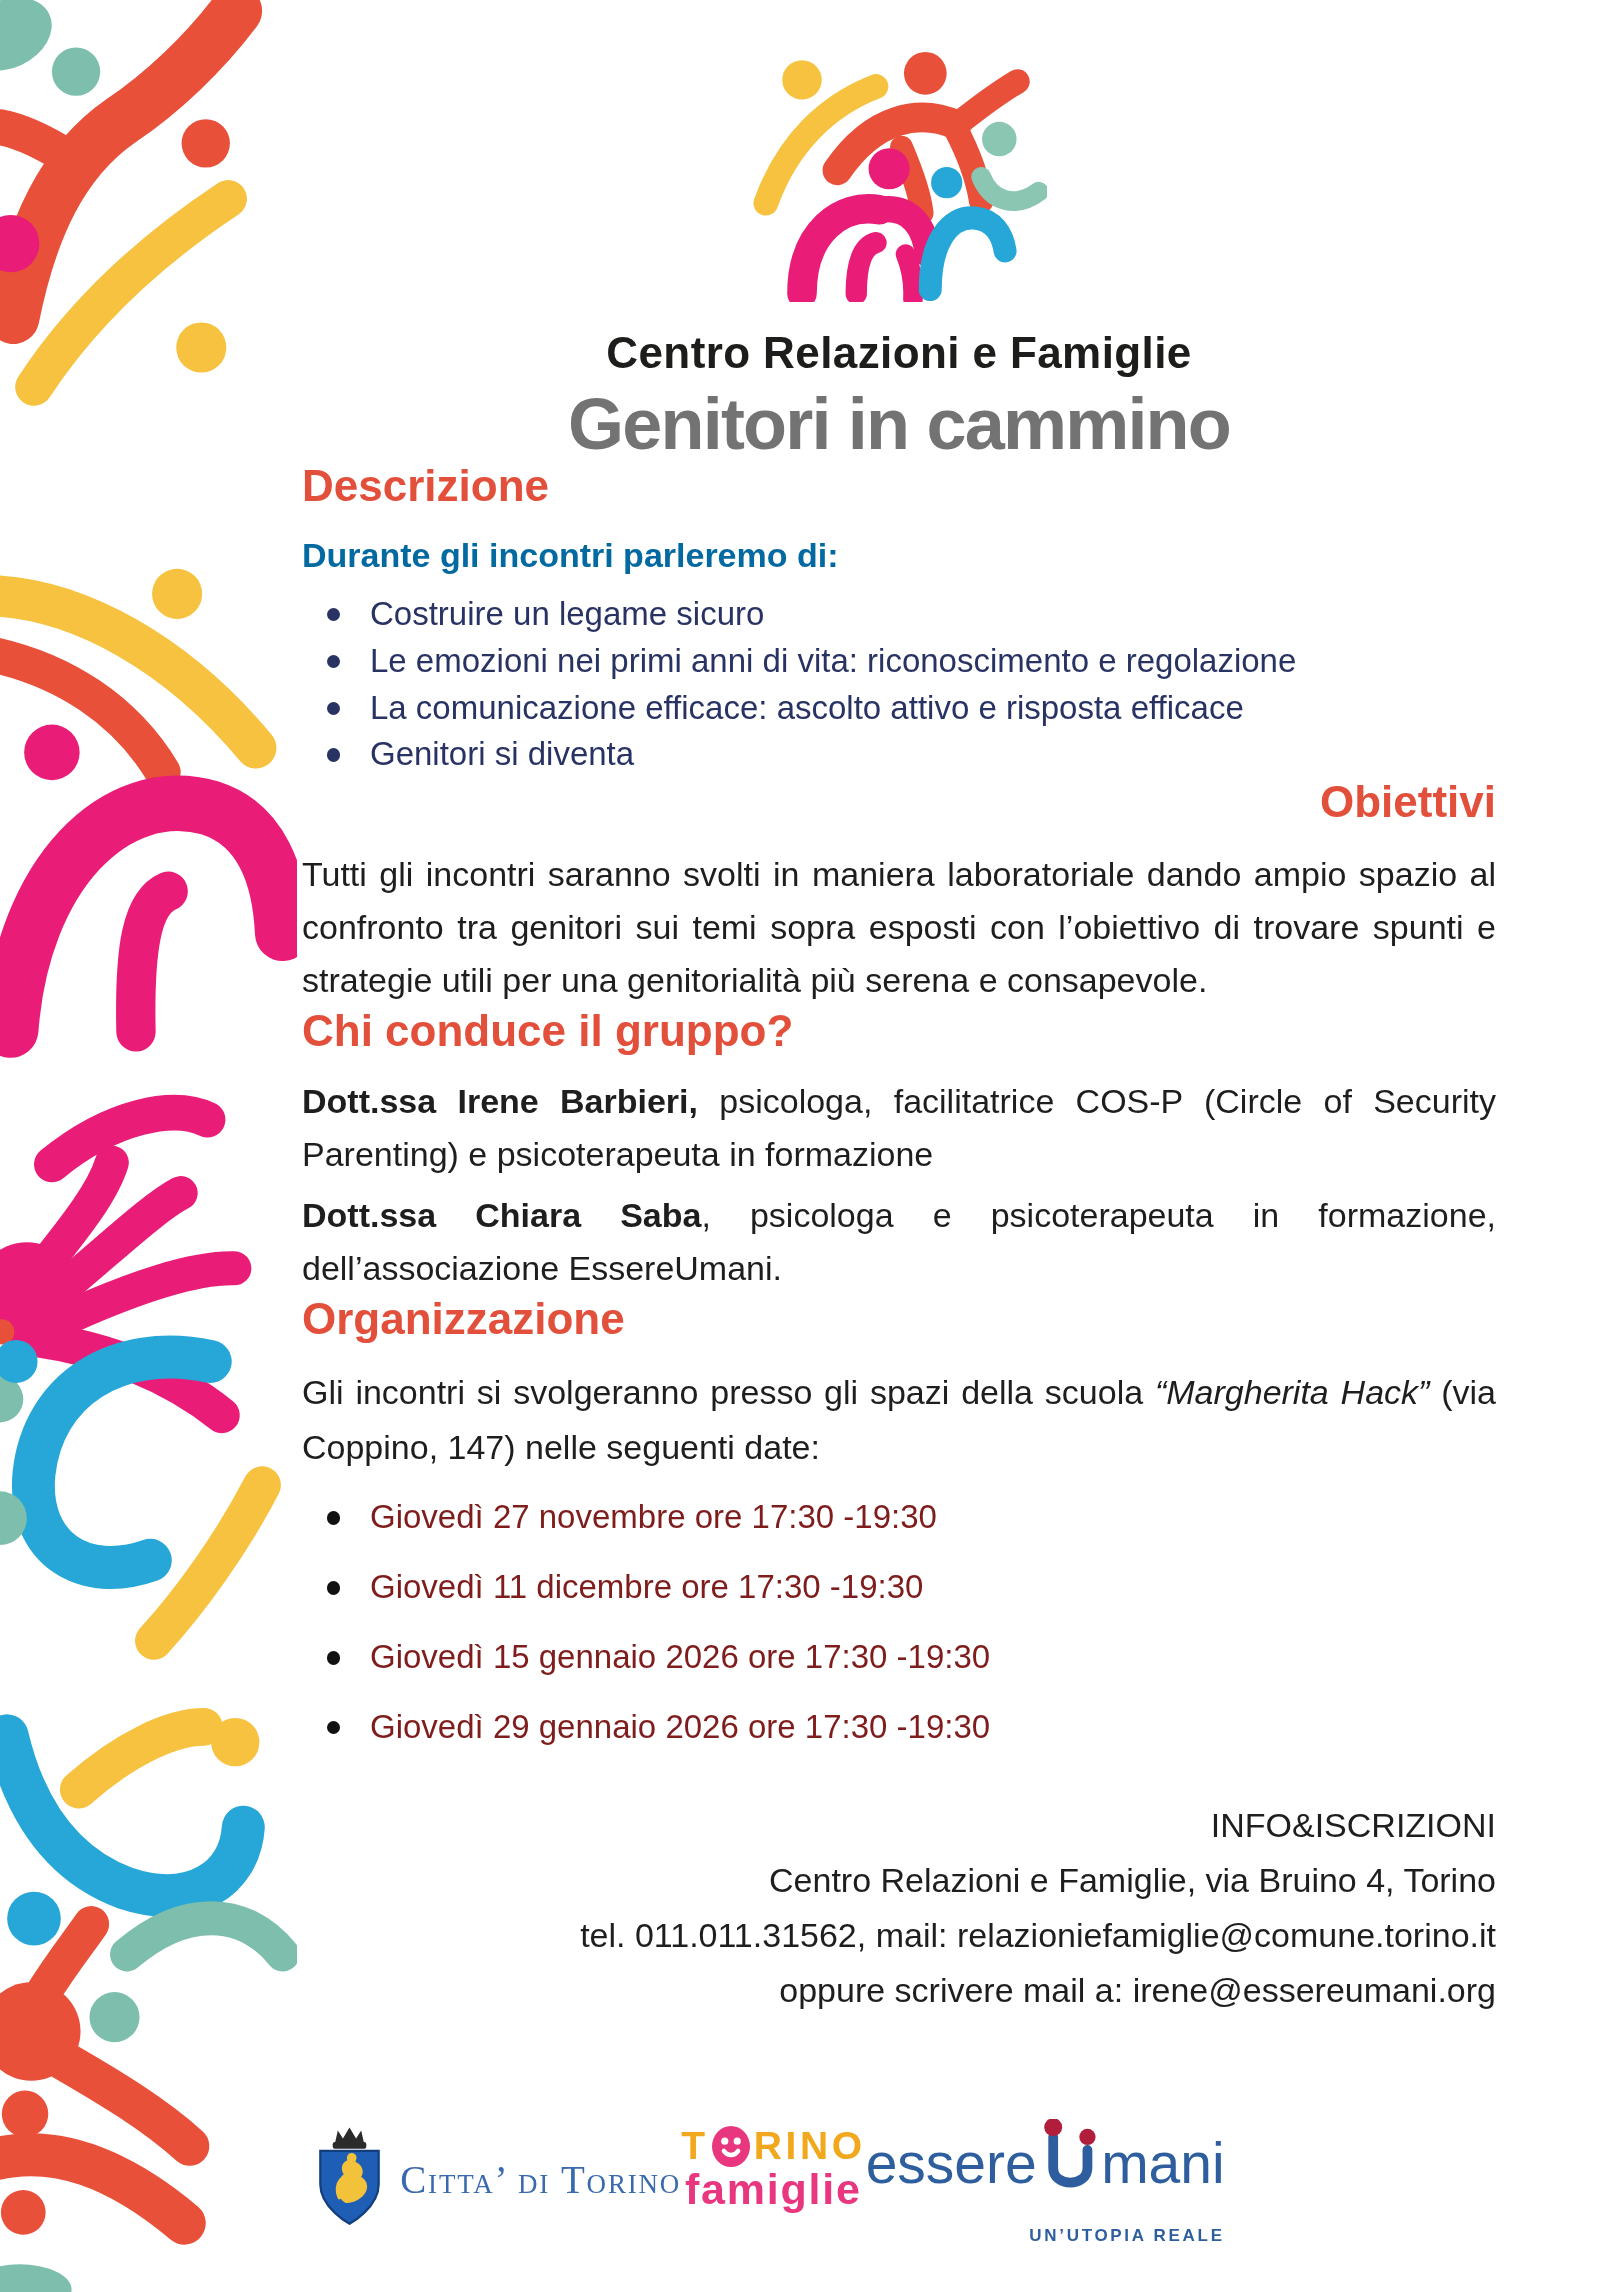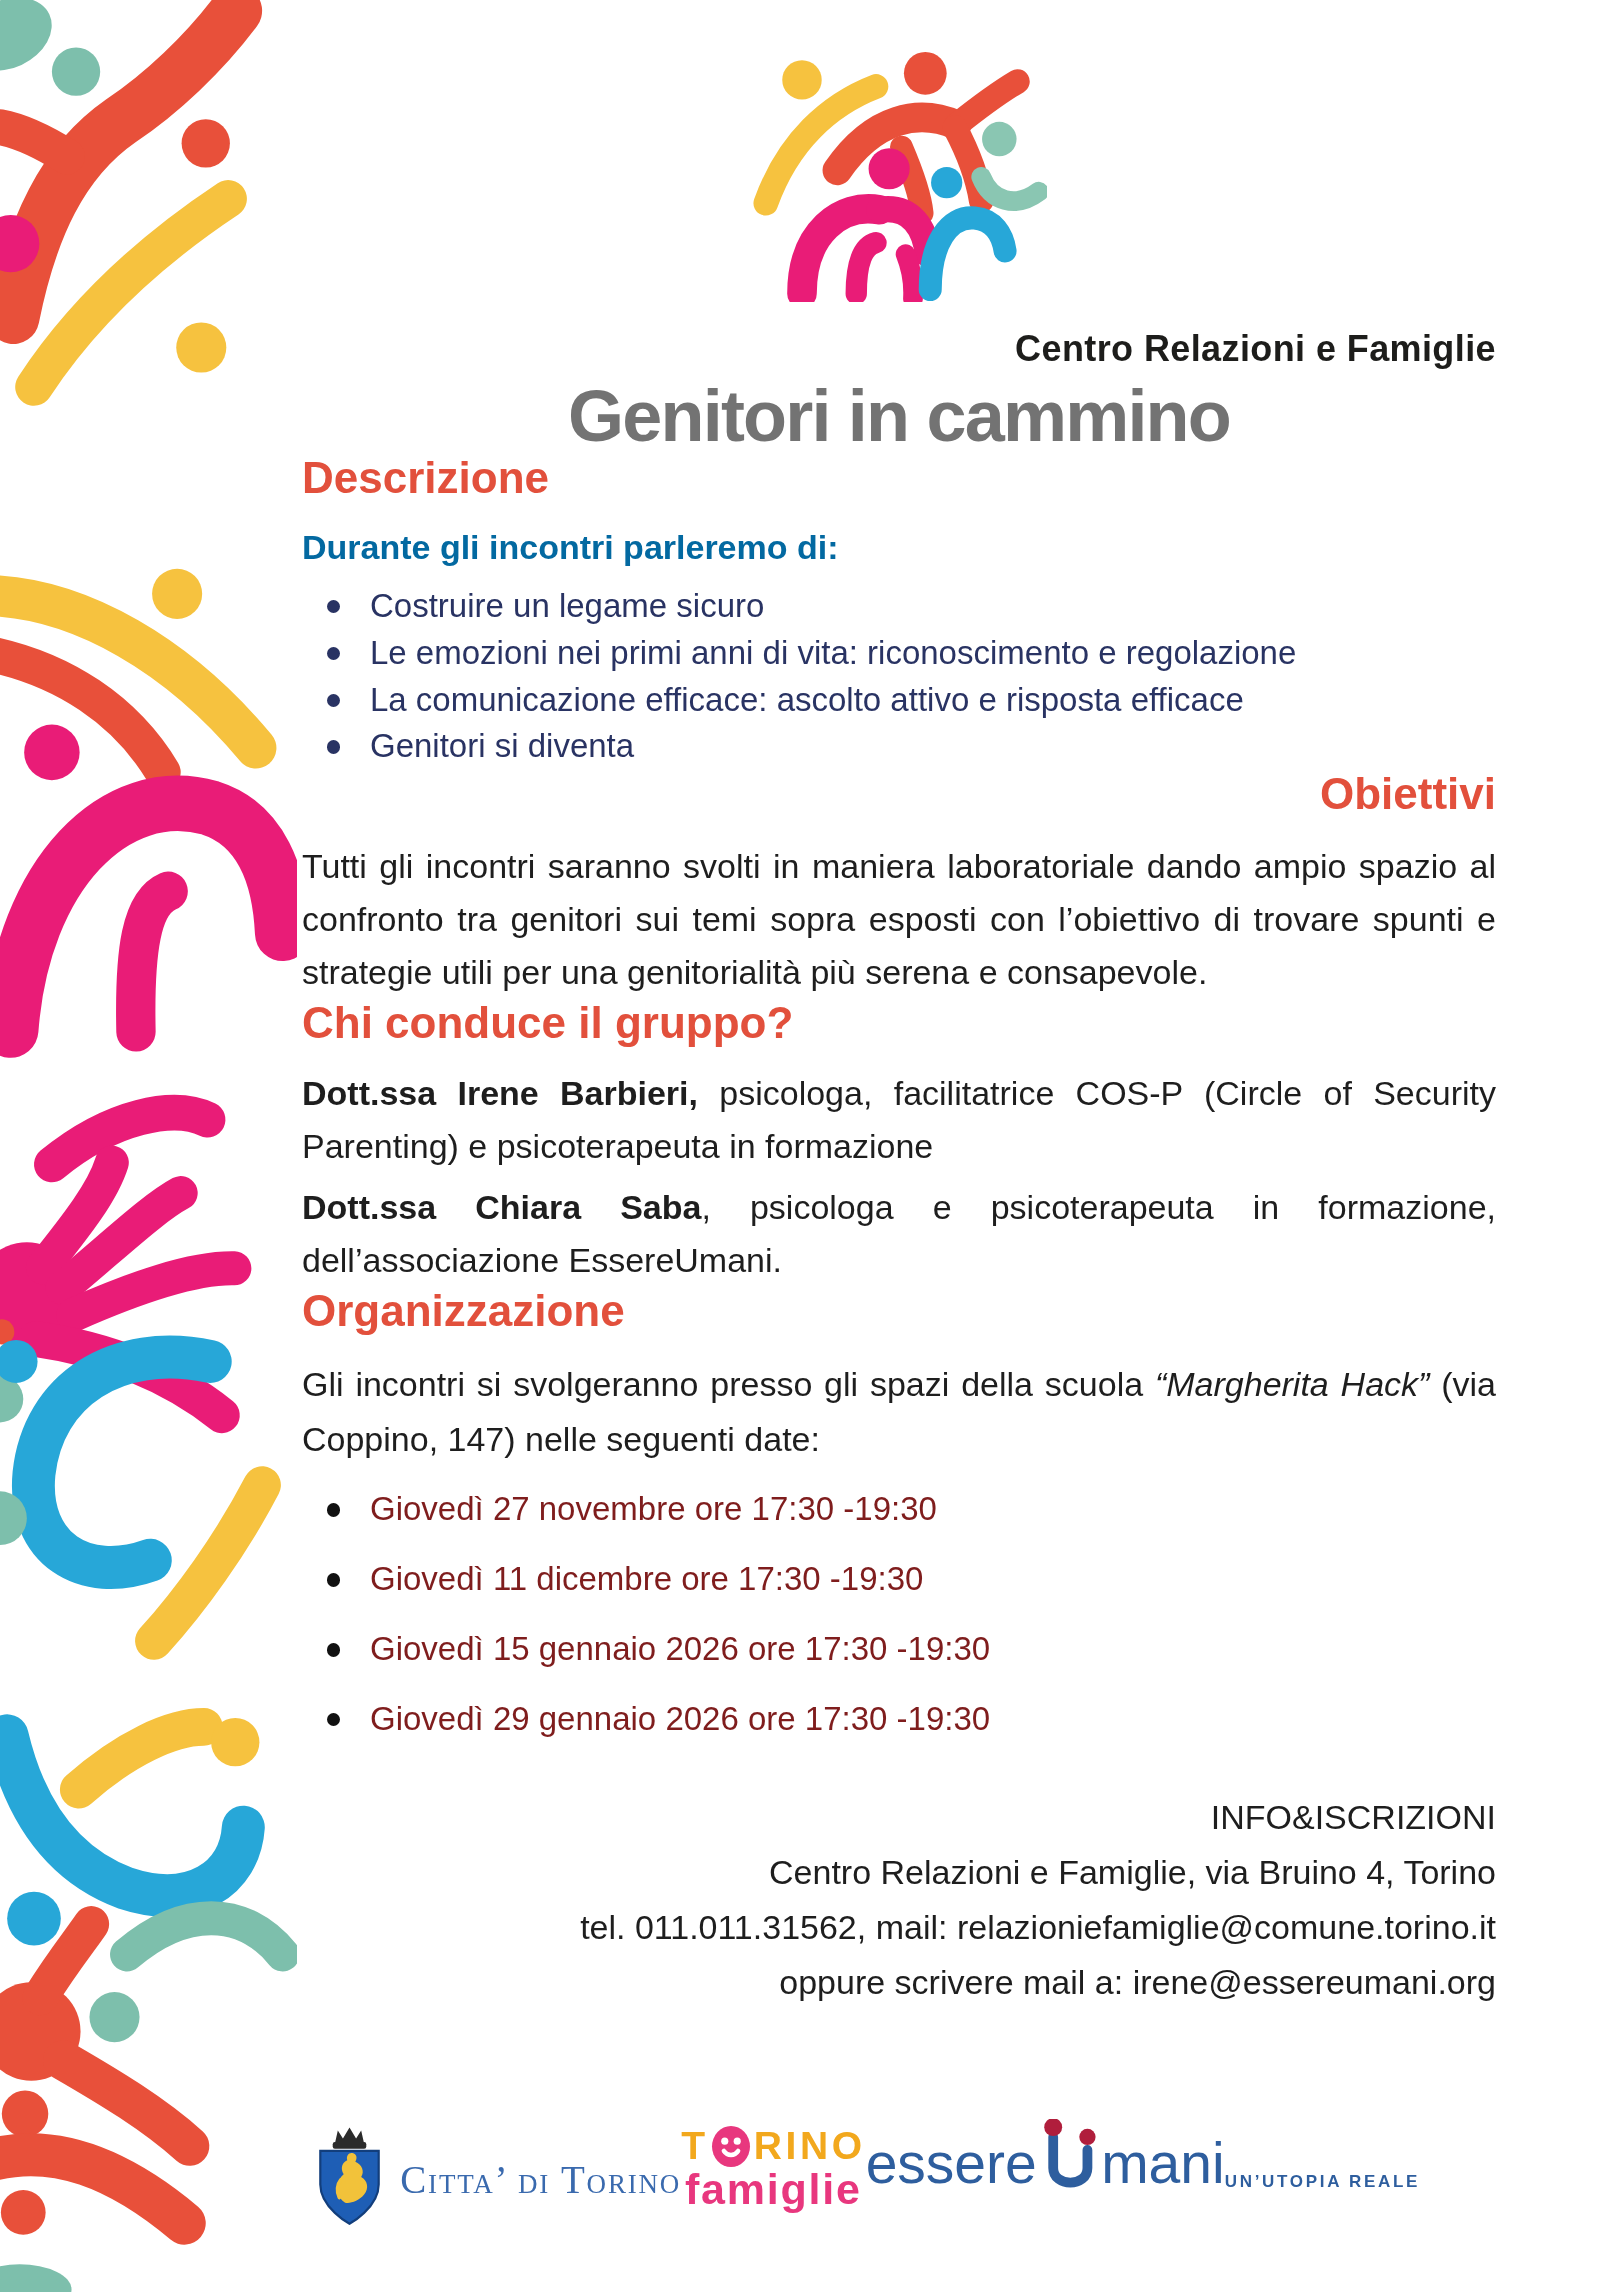--- a/index.html
+++ b/index.html
@@ -15,7 +15,7 @@
   .logo-wrap { text-align:center; padding-top:47px; }
   .logo-wrap svg { width:296px; height:auto; }
 
-  .brand { text-align:right; font-size:36px; font-weight:700; color:#1d1d1b;
+  .brand { text-align:center; font-size:44px; font-weight:700; color:#1d1d1b;
            margin-top:23px; letter-spacing:0.4px; }
 
   .title { text-align:center; font-size:72px; font-weight:700; color:#737373;

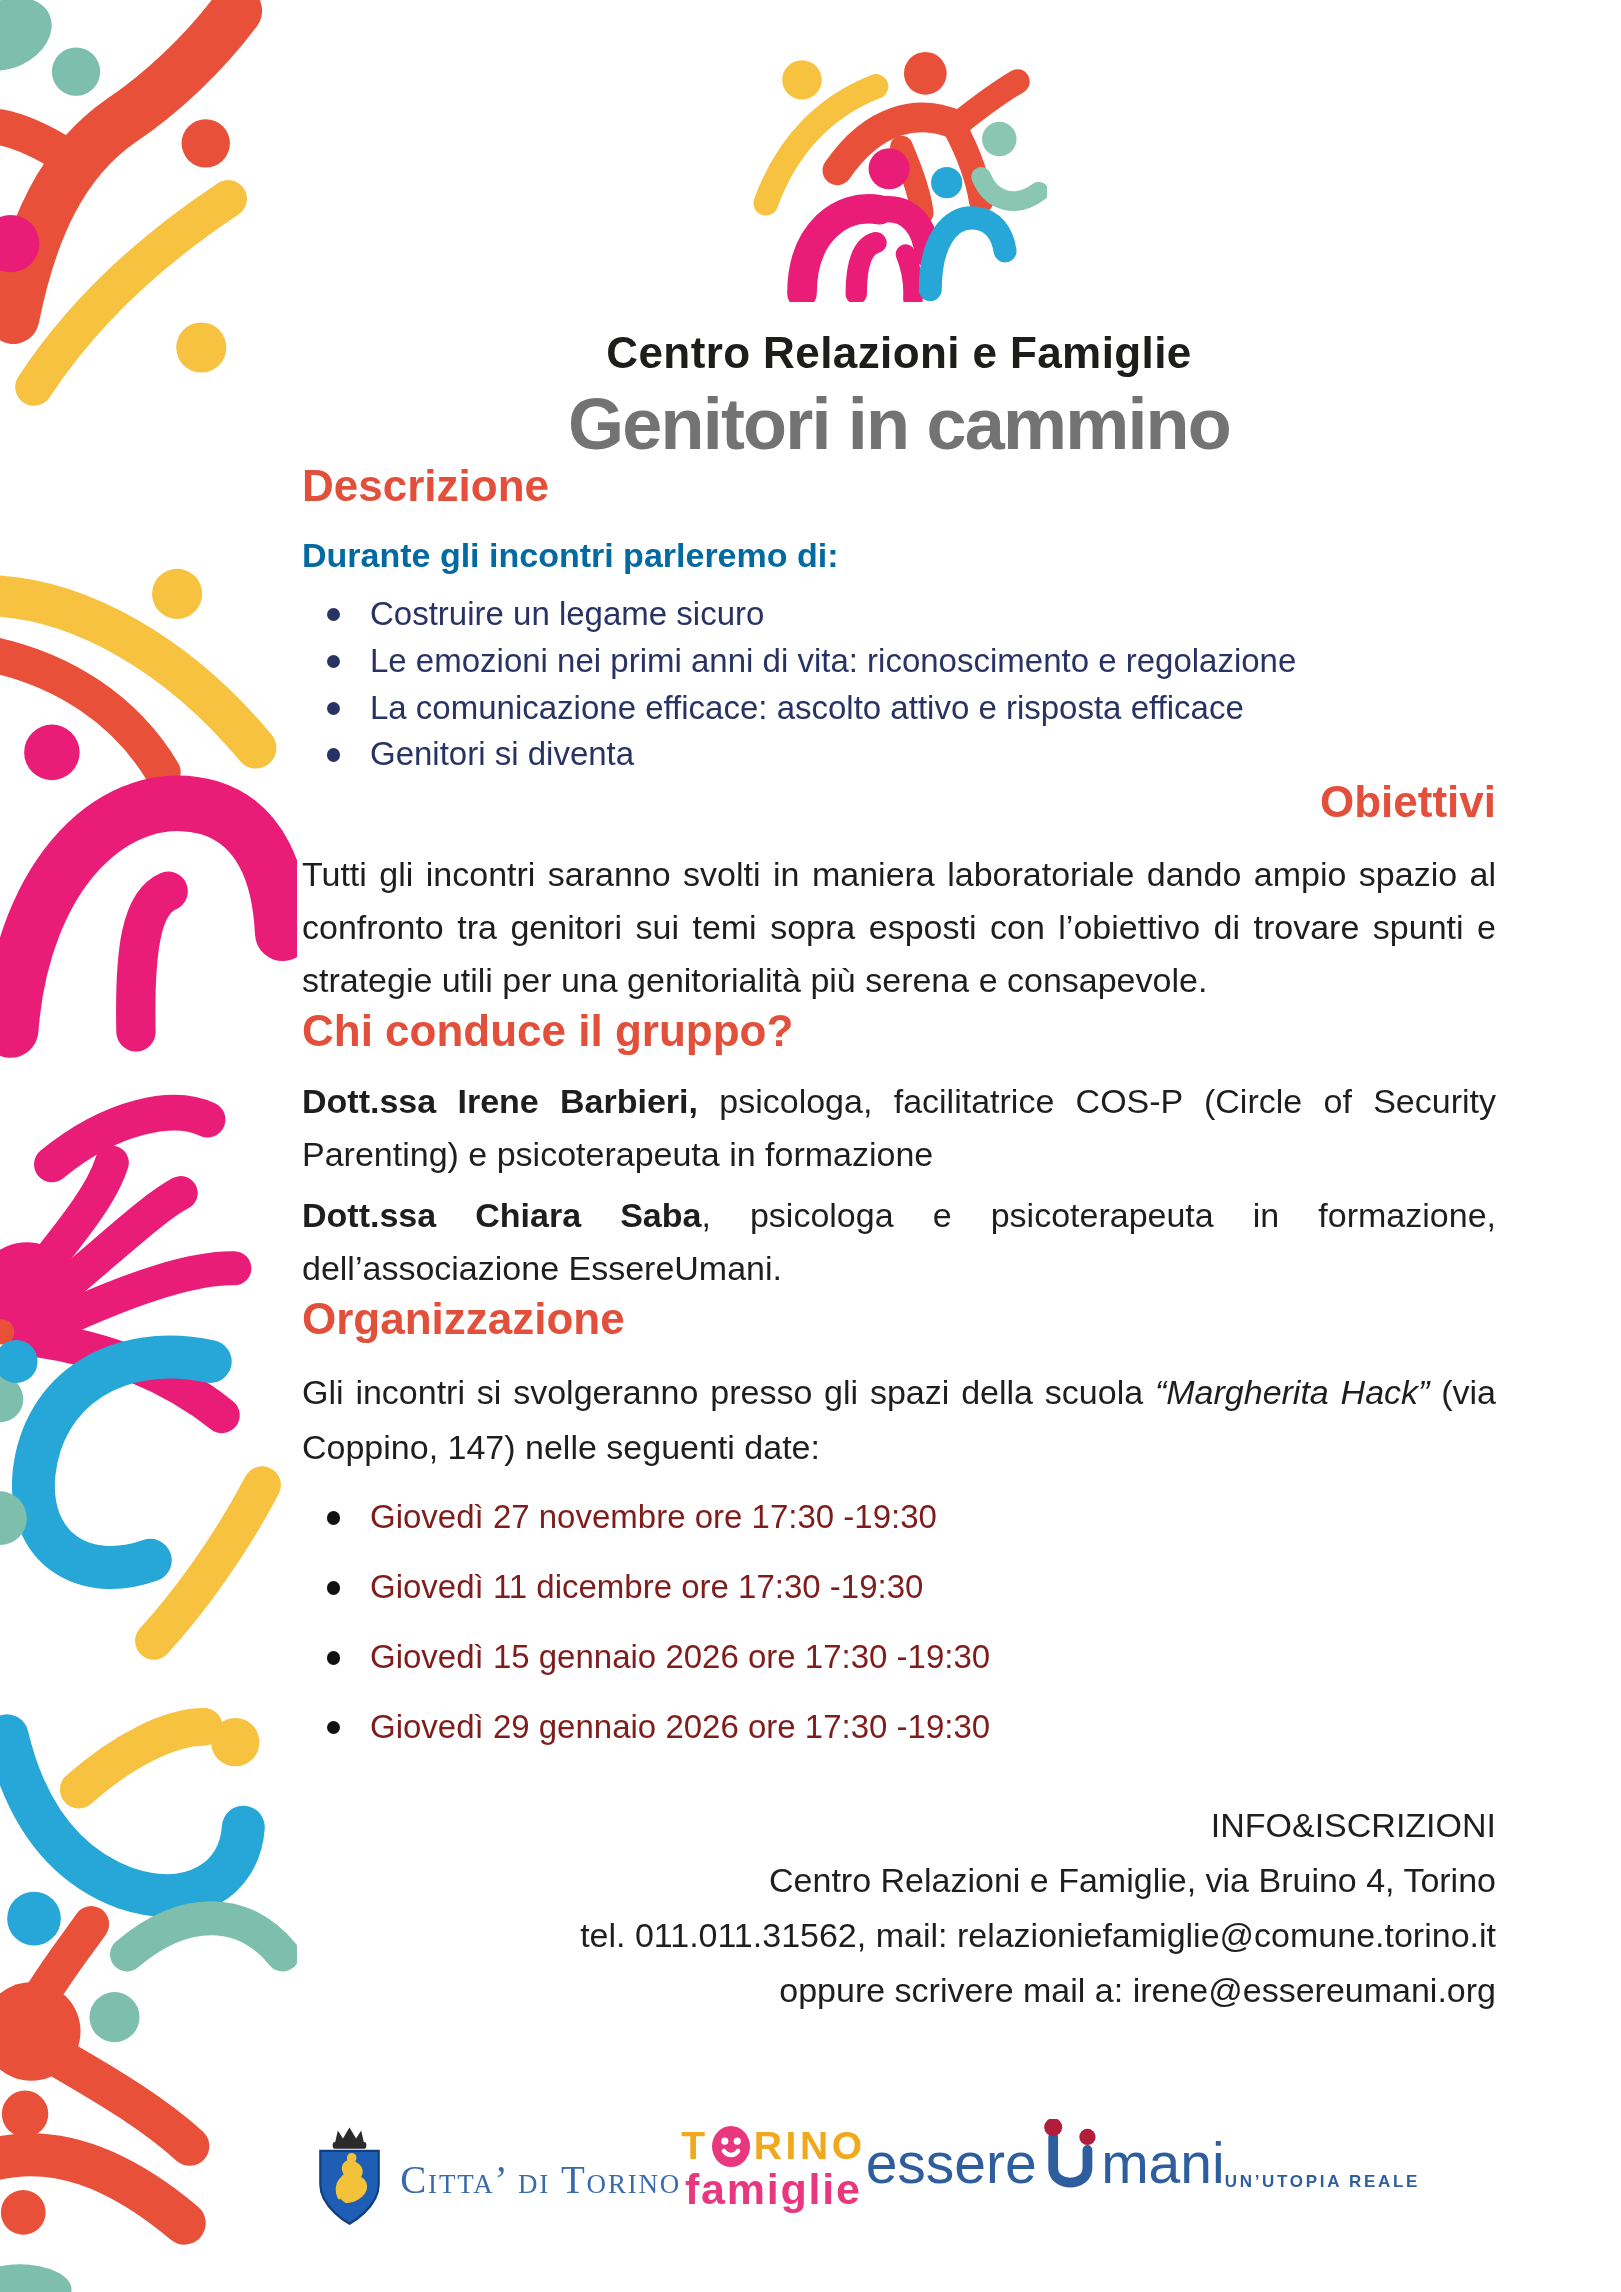--- a/index.html
+++ b/index.html
@@ -65,7 +65,7 @@
               margin-top:-3.6px; }
 
   
-  .essere { display:flex; flex-direction:row; align-items:flex-end; }
+  .essere { display:flex; flex-direction:column; align-items:flex-end;gap:32px; }
   .essere-row { display:flex; align-items:flex-end; }
   .essere-word, .umani-word { font-size:57px; color:#2E5E9E; letter-spacing:0px; line-height:1; }
   .umani-word { margin-left:1.8px; }

